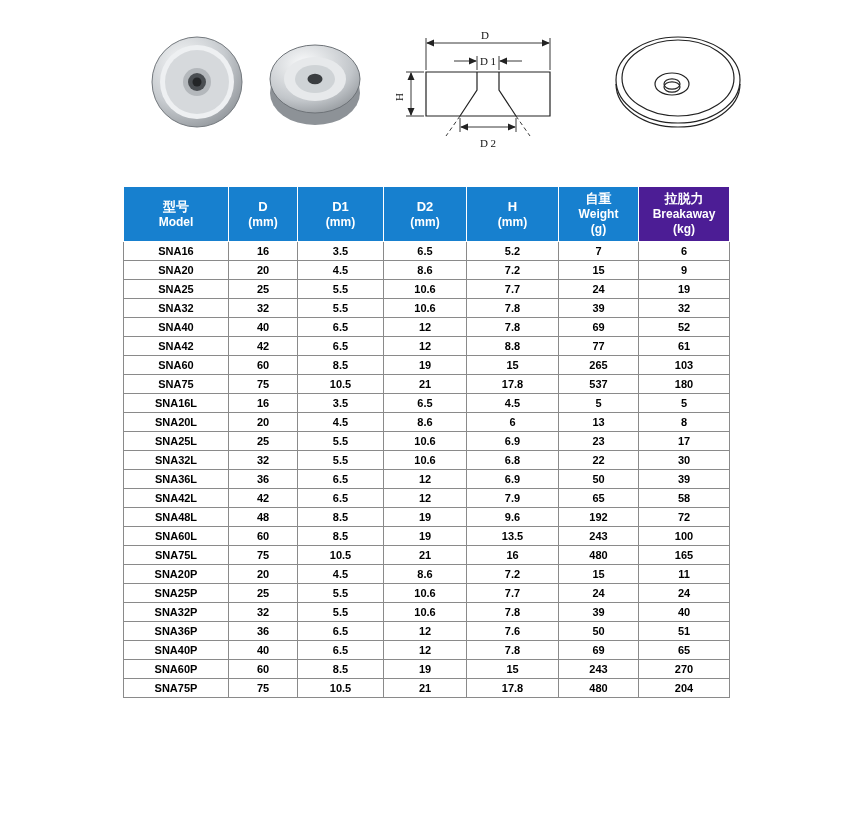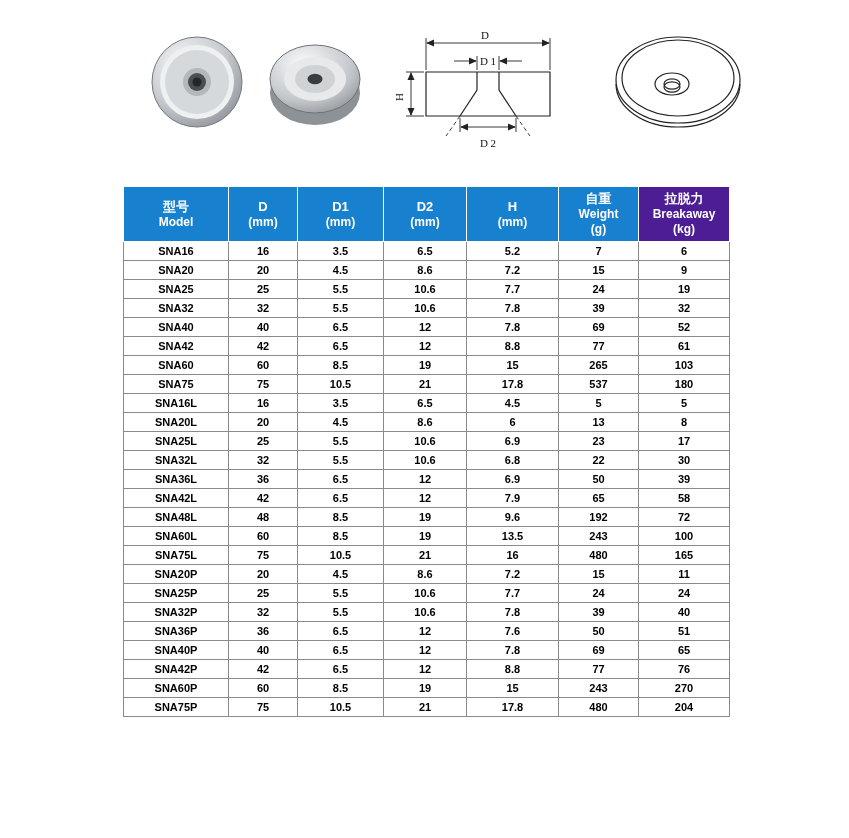--- a/index.html
+++ b/index.html
@@ -383,15 +383,6 @@
             <td>65</td>
           </tr>
           <tr>
-            <td>SNA42P</td>
-            <td>42</td>
-            <td>6.5</td>
-            <td>12</td>
-            <td>8.8</td>
-            <td>77</td>
-            <td>76</td>
-          </tr>
-          <tr>
             <td>SNA60P</td>
             <td>60</td>
             <td>8.5</td>

